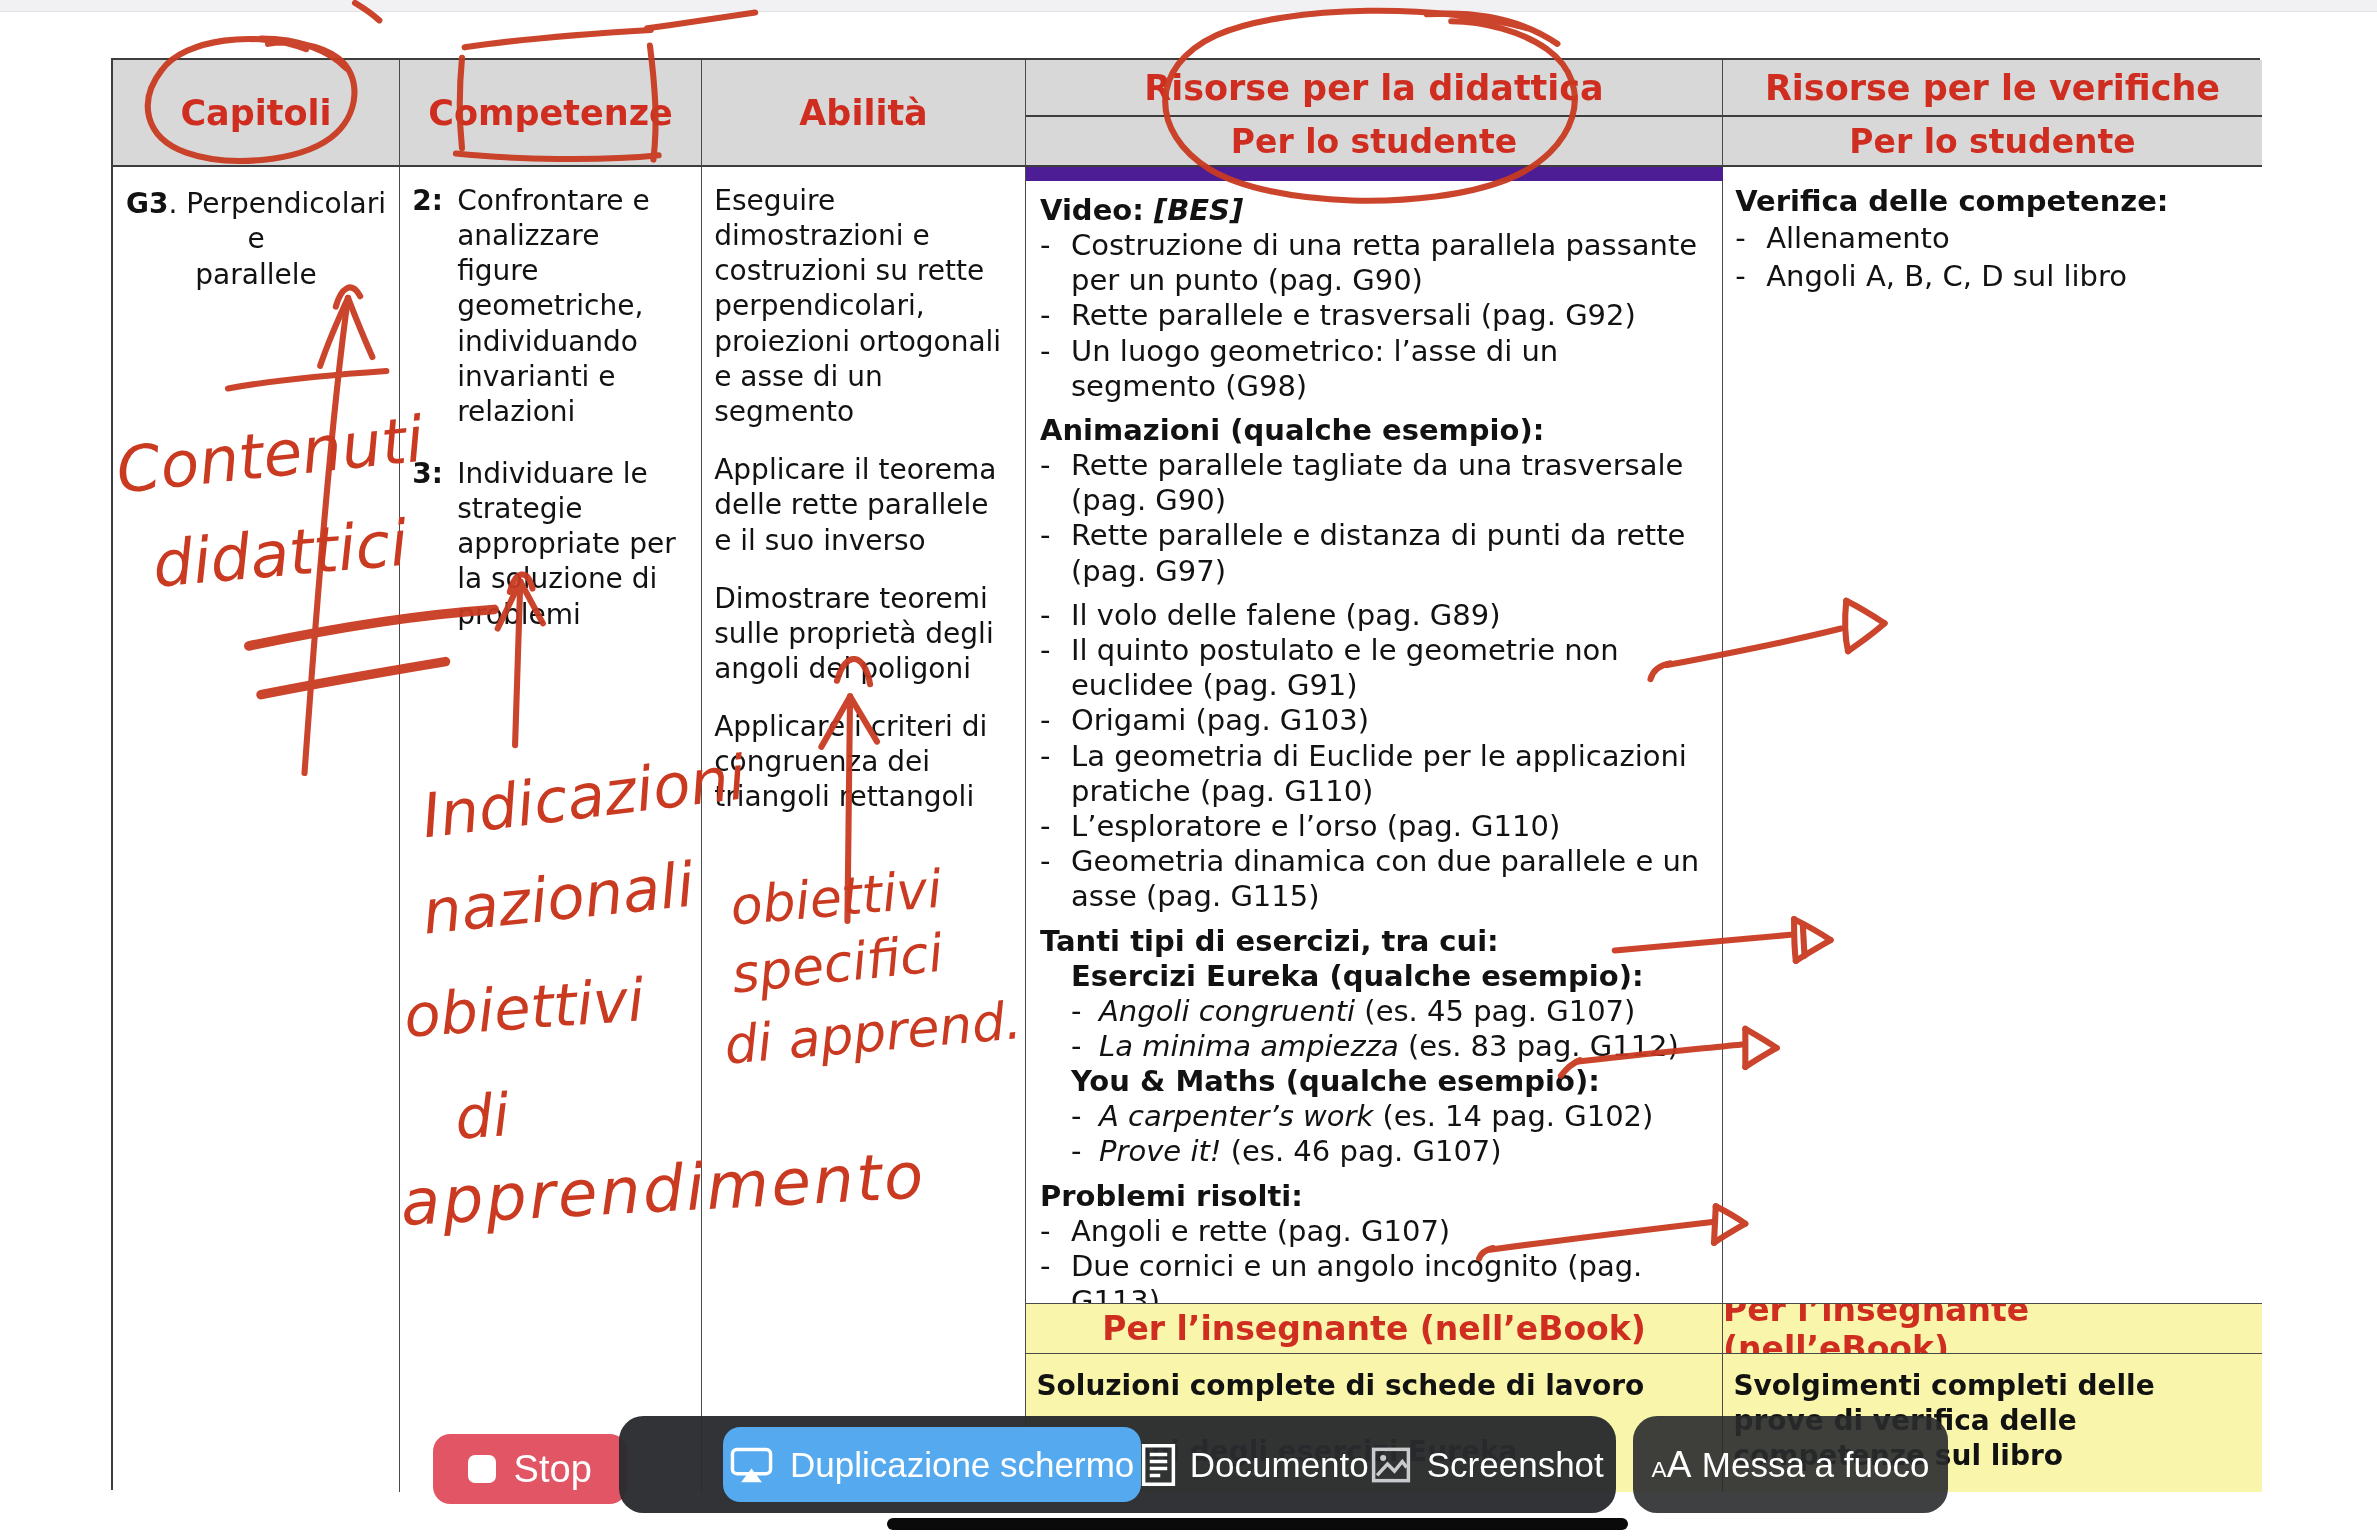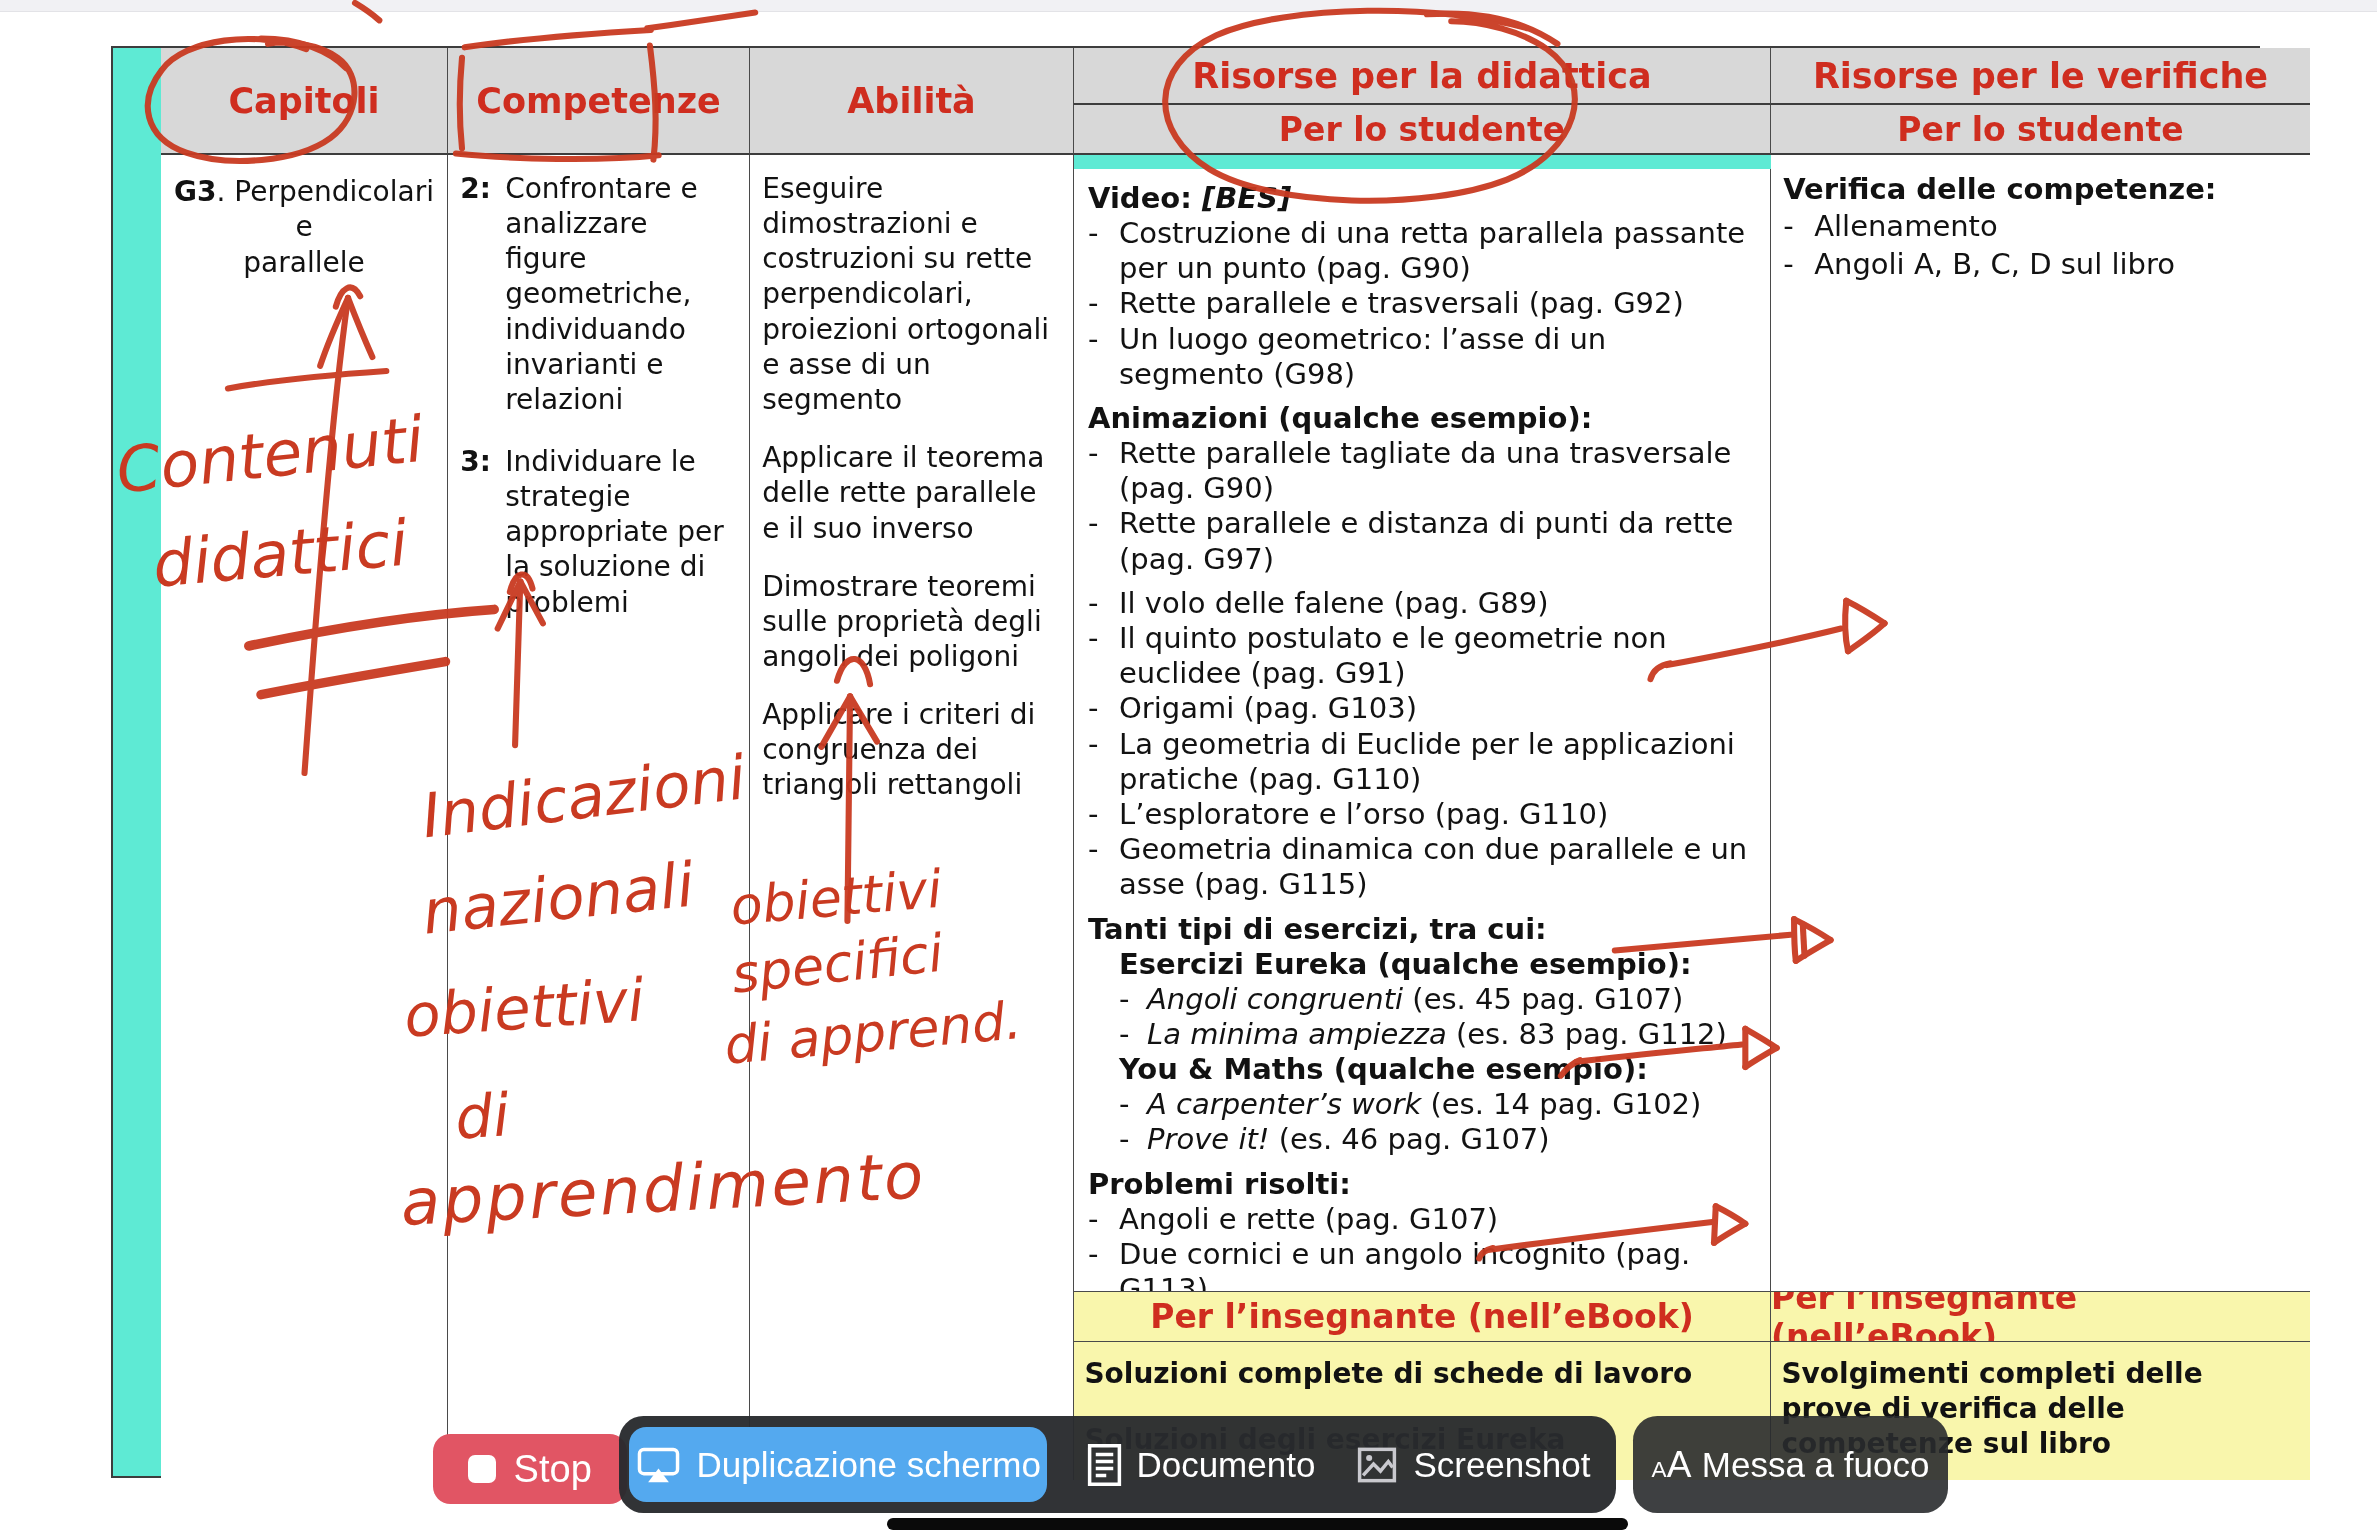--- a/index.html
+++ b/index.html
@@ -8,10 +8,10 @@
   .top-strip{position:absolute;left:0;top:0;width:2377px;height:11.3px;background:#f1f1f4;border-bottom:0.9px solid #e3e3e7;}
 
   
-  .doc-table{position:absolute;left:111px;top:46px;width:2149px;height:1432px;display:grid;
+  .doc-table{position:absolute;left:111px;top:58px;width:2149px;height:1432px;display:grid;
              grid-template-columns:287px 302px 324px 697px 539px;
              grid-template-rows:57px 50px 1137px 50px 138px;
-             background:#5eead4;border:2.6px solid #3d3d3d;box-sizing:border-box;z-index:1;padding-left:48px;}
+             background:#4c1d95;border:2.6px solid #3d3d3d;box-sizing:border-box;z-index:1;}
   .cell{border-right:1.7px solid #4a4a4a;border-bottom:1.7px solid #4a4a4a;box-sizing:border-box;overflow:hidden;}
   .last-col{border-right:none;}
   .hdr{background:#d8d8d8;color:#cf2d1f;font-weight:bold;display:flex;align-items:center;justify-content:center;

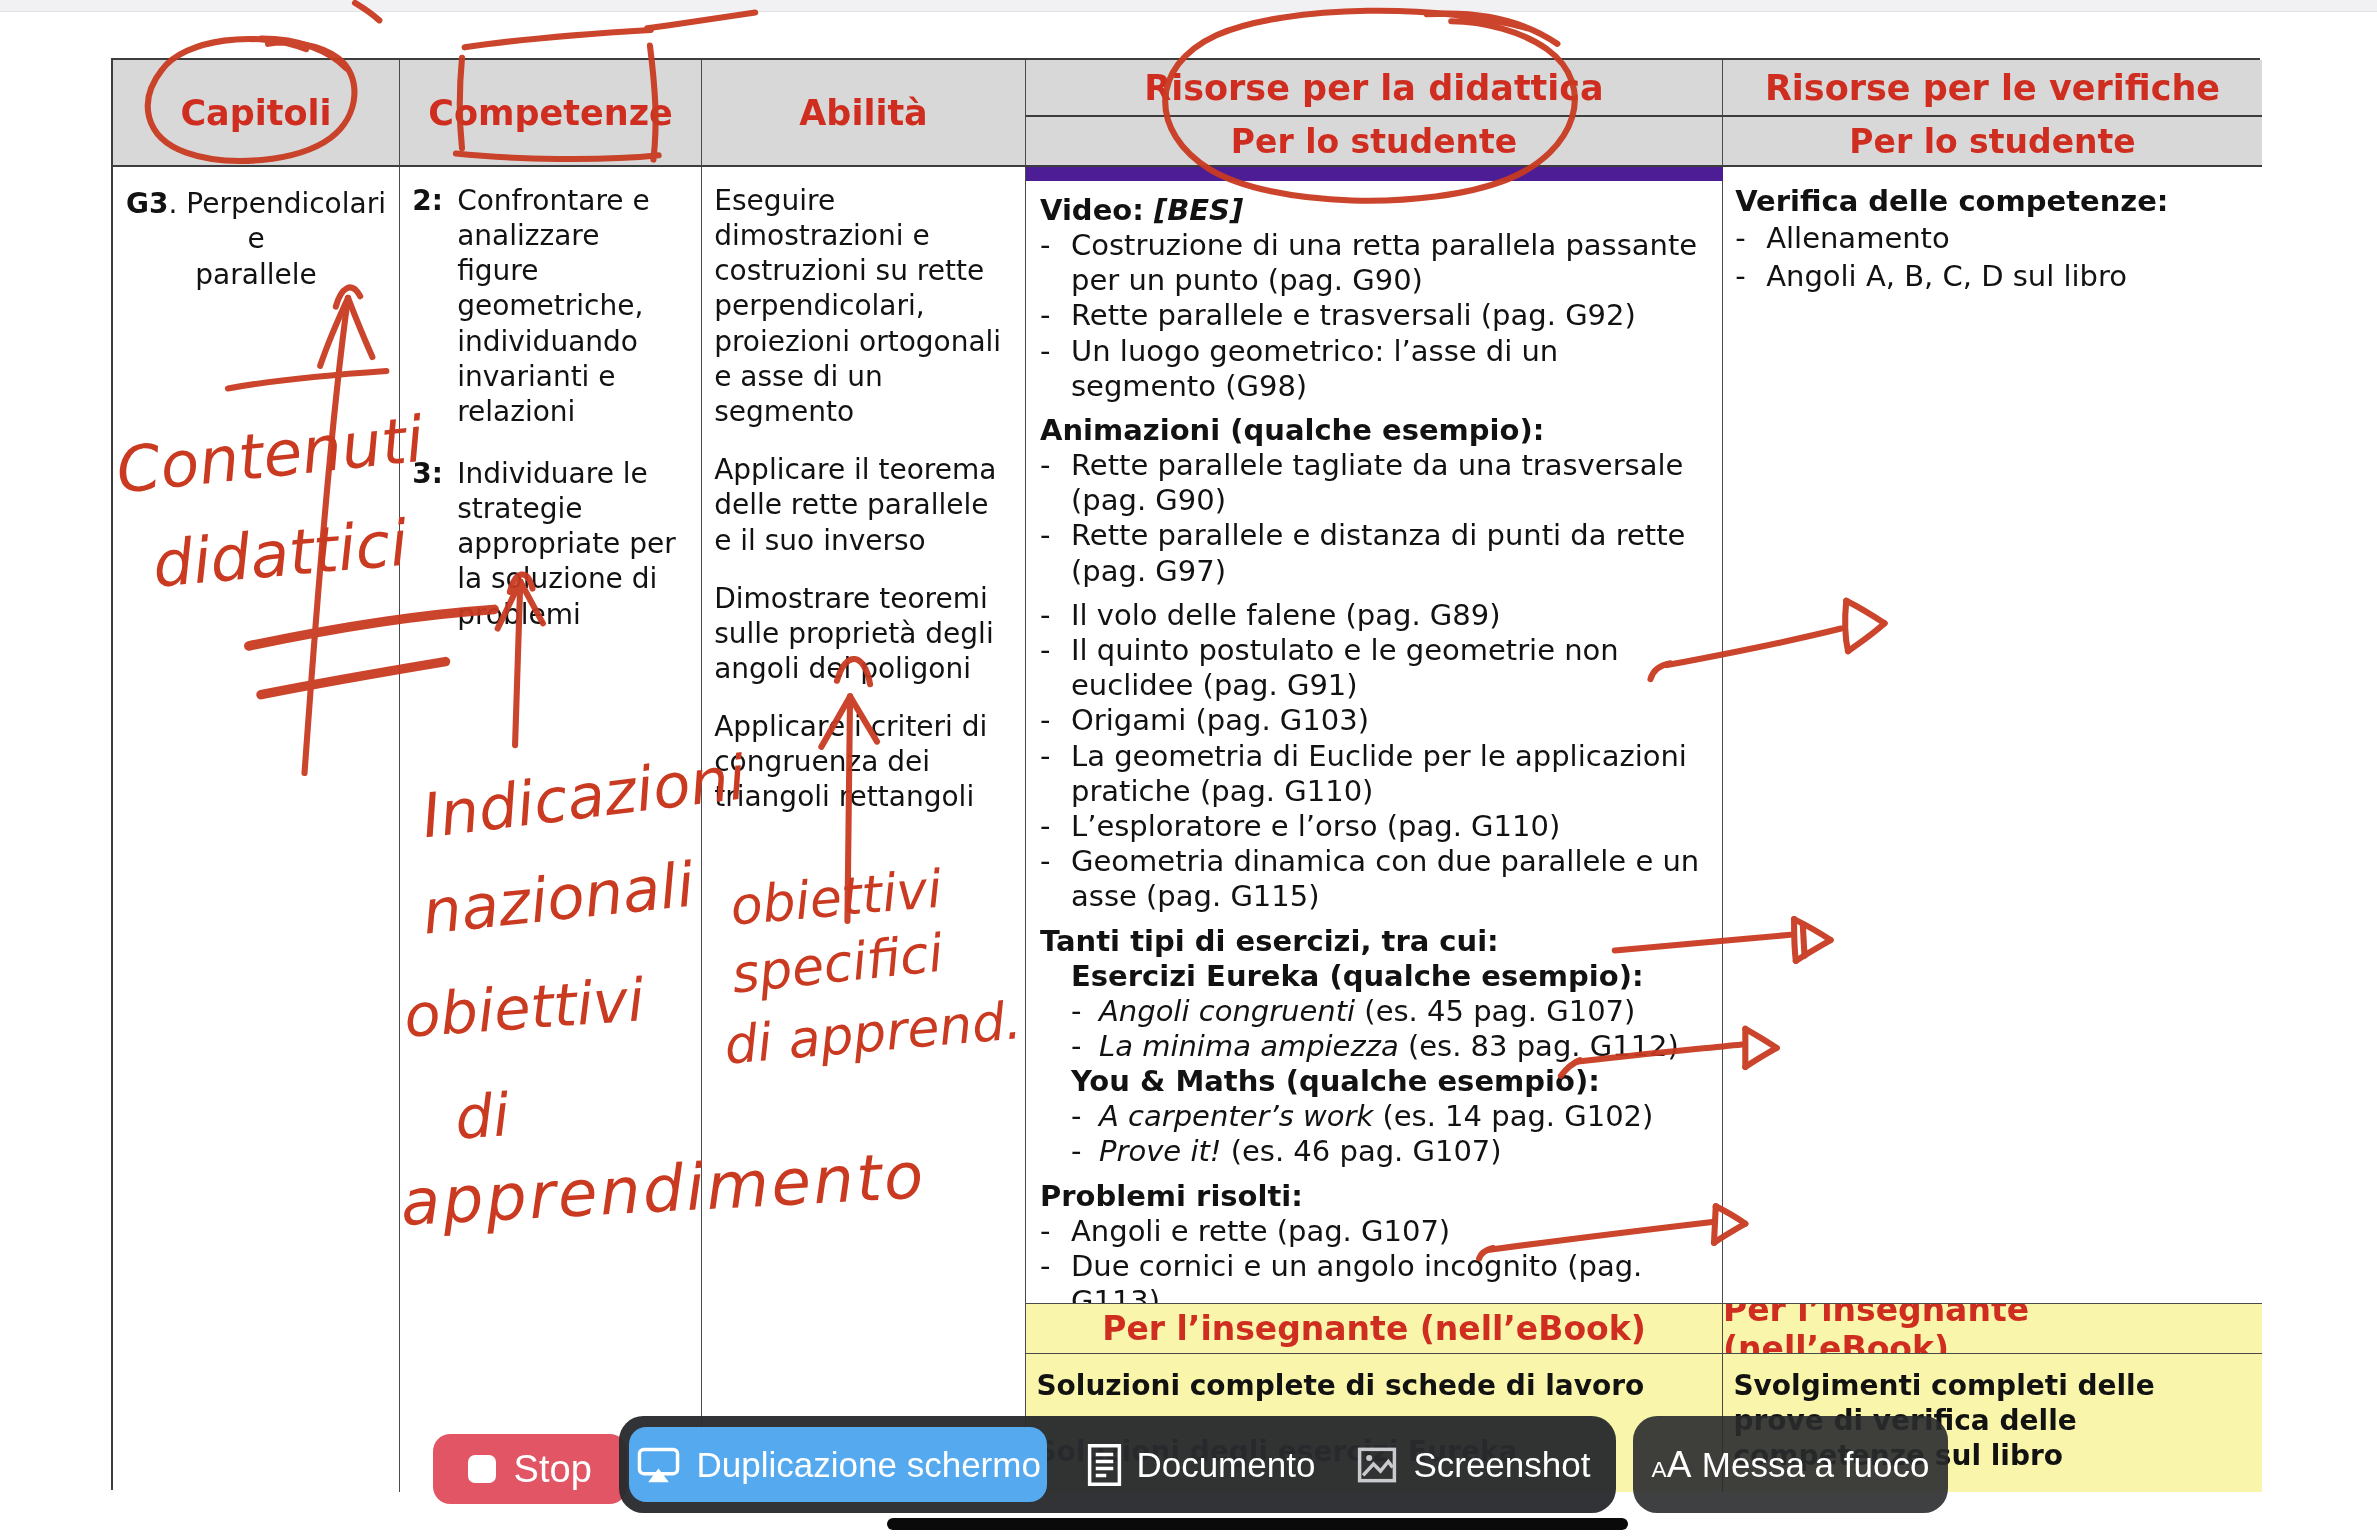--- a/index.html
+++ b/index.html
@@ -60,7 +60,7 @@
             display:flex;align-items:center;justify-content:center;gap:17.4px;color:#fff;font-size:38px;z-index:20;}
   .stop-ico{width:28px;height:28px;background:#fff;border-radius:7px;}
   .bar1{position:absolute;left:619px;top:1416px;width:997px;height:97px;border-radius:24.4px;
-        background:rgba(41,43,46,0.96);display:flex;align-items:center;padding:0 12.2px 0 10.4px;gap:40px;z-index:20;box-sizing:border-box;}
+        background:rgba(41,43,46,0.96);display:flex;align-items:center;padding:0 12.2px 0 10.4px;z-index:20;box-sizing:border-box;justify-content:flex-end;}
   .mirror-btn{flex:none;width:418px;height:75px;border-radius:17.4px;background:#54a9ef;display:flex;align-items:center;
               justify-content:center;gap:15.7px;color:#fff;font-size:35px;}
   .tool-item{display:flex;align-items:center;gap:14px;color:#fff;font-size:35px;}

